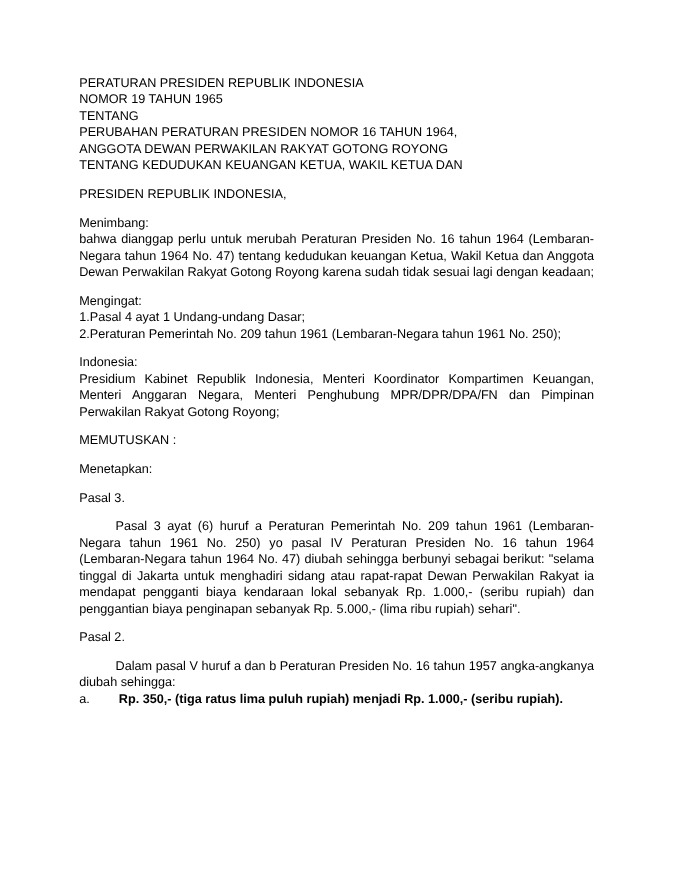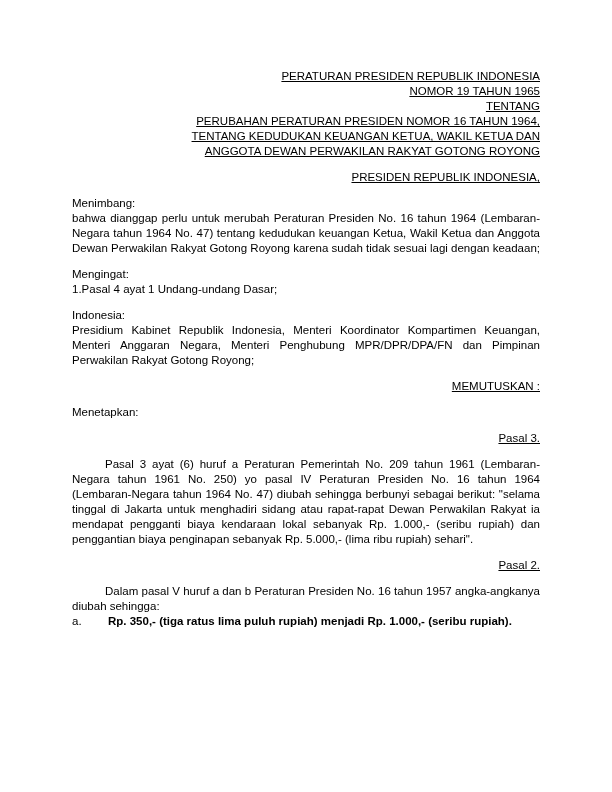--- a/index.html
+++ b/index.html
@@ -19,7 +19,7 @@
     overflow: hidden;
   }
 
-  .center { text-align: right; text-decoration: underline; }
+  .center { text-align: left; }
   .just   { text-align: justify; }
   .blk    { margin-bottom: 11px; }
   .indent { text-indent: 33px; }

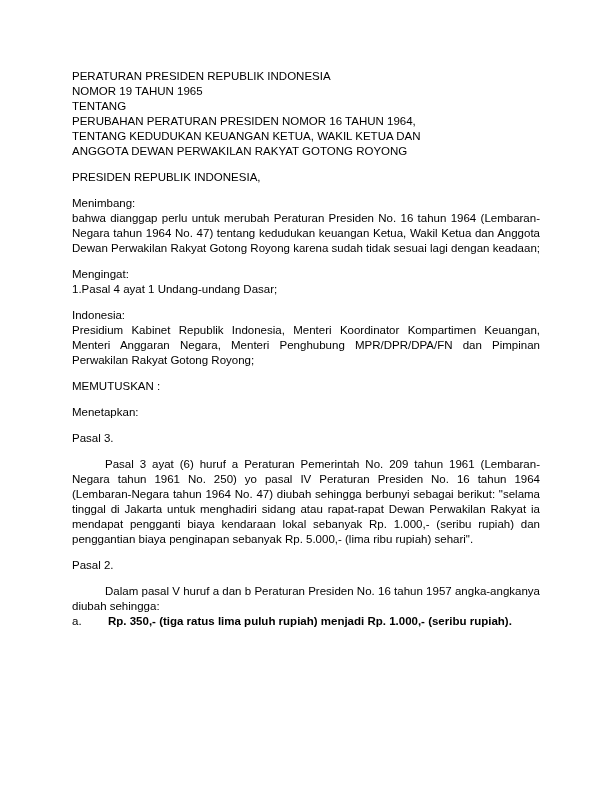--- a/index.html
+++ b/index.html
@@ -38,8 +38,8 @@
     <div>NOMOR 19 TAHUN 1965</div>
     <div>TENTANG</div>
     <div>PERUBAHAN PERATURAN PRESIDEN NOMOR 16 TAHUN 1964,</div>
+    <div>ANGGOTA DEWAN PERWAKILAN RAKYAT GOTONG ROYONG</div>
     <div>TENTANG KEDUDUKAN KEUANGAN KETUA, WAKIL KETUA DAN</div>
-    <div>ANGGOTA DEWAN PERWAKILAN RAKYAT GOTONG ROYONG</div>
   </div>
 
   <div class="center blk">PRESIDEN REPUBLIK INDONESIA,</div>

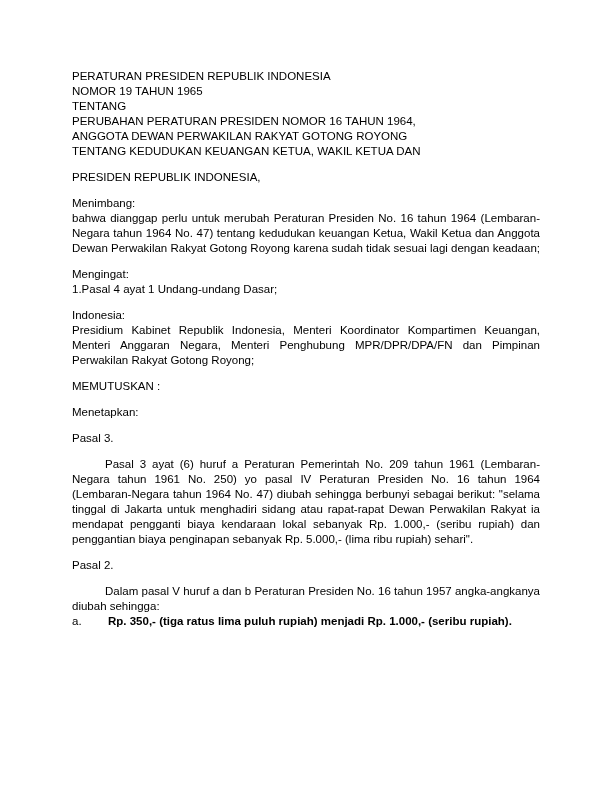--- a/index.html
+++ b/index.html
@@ -52,6 +52,7 @@
   <div class="blk">
     <div>Mengingat:</div>
     <div>1.Pasal 4 ayat 1 Undang-undang Dasar;</div>
+    <div>2.Peraturan Pemerintah No. 209 tahun 1961 (Lembaran-Negara tahun 1961 No. 250);</div>
   </div>
 
   <div class="blk">

